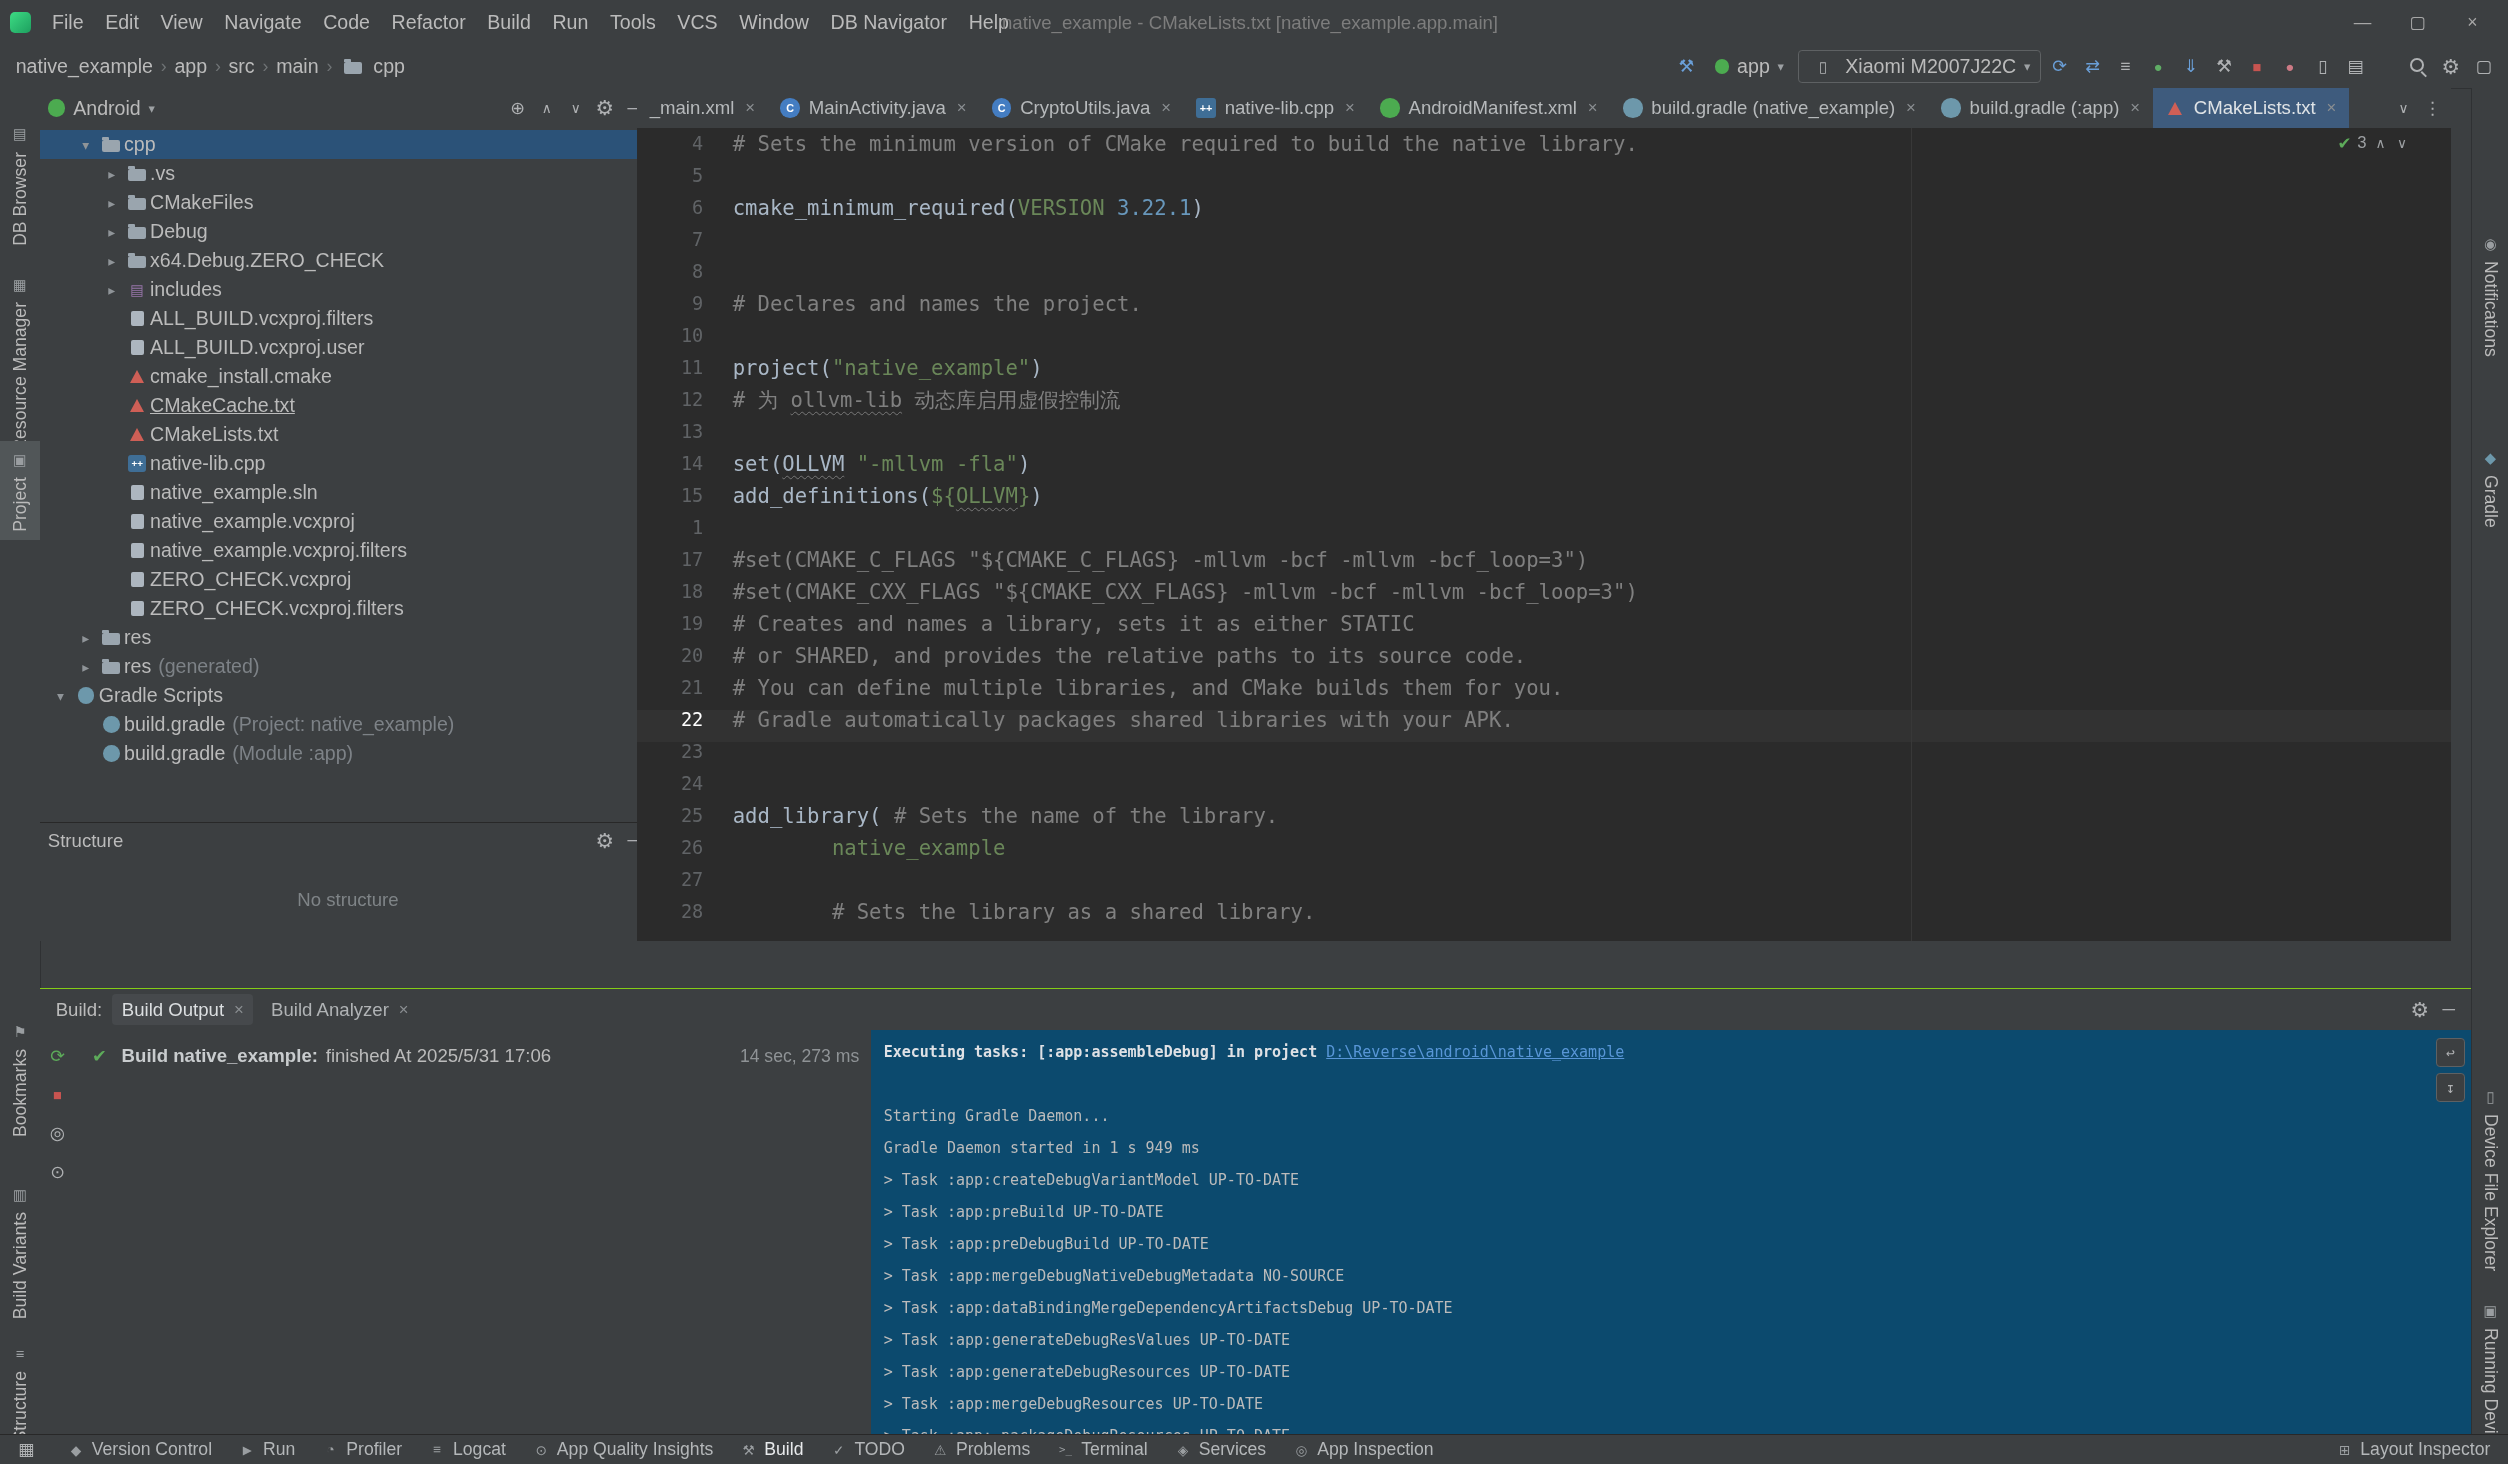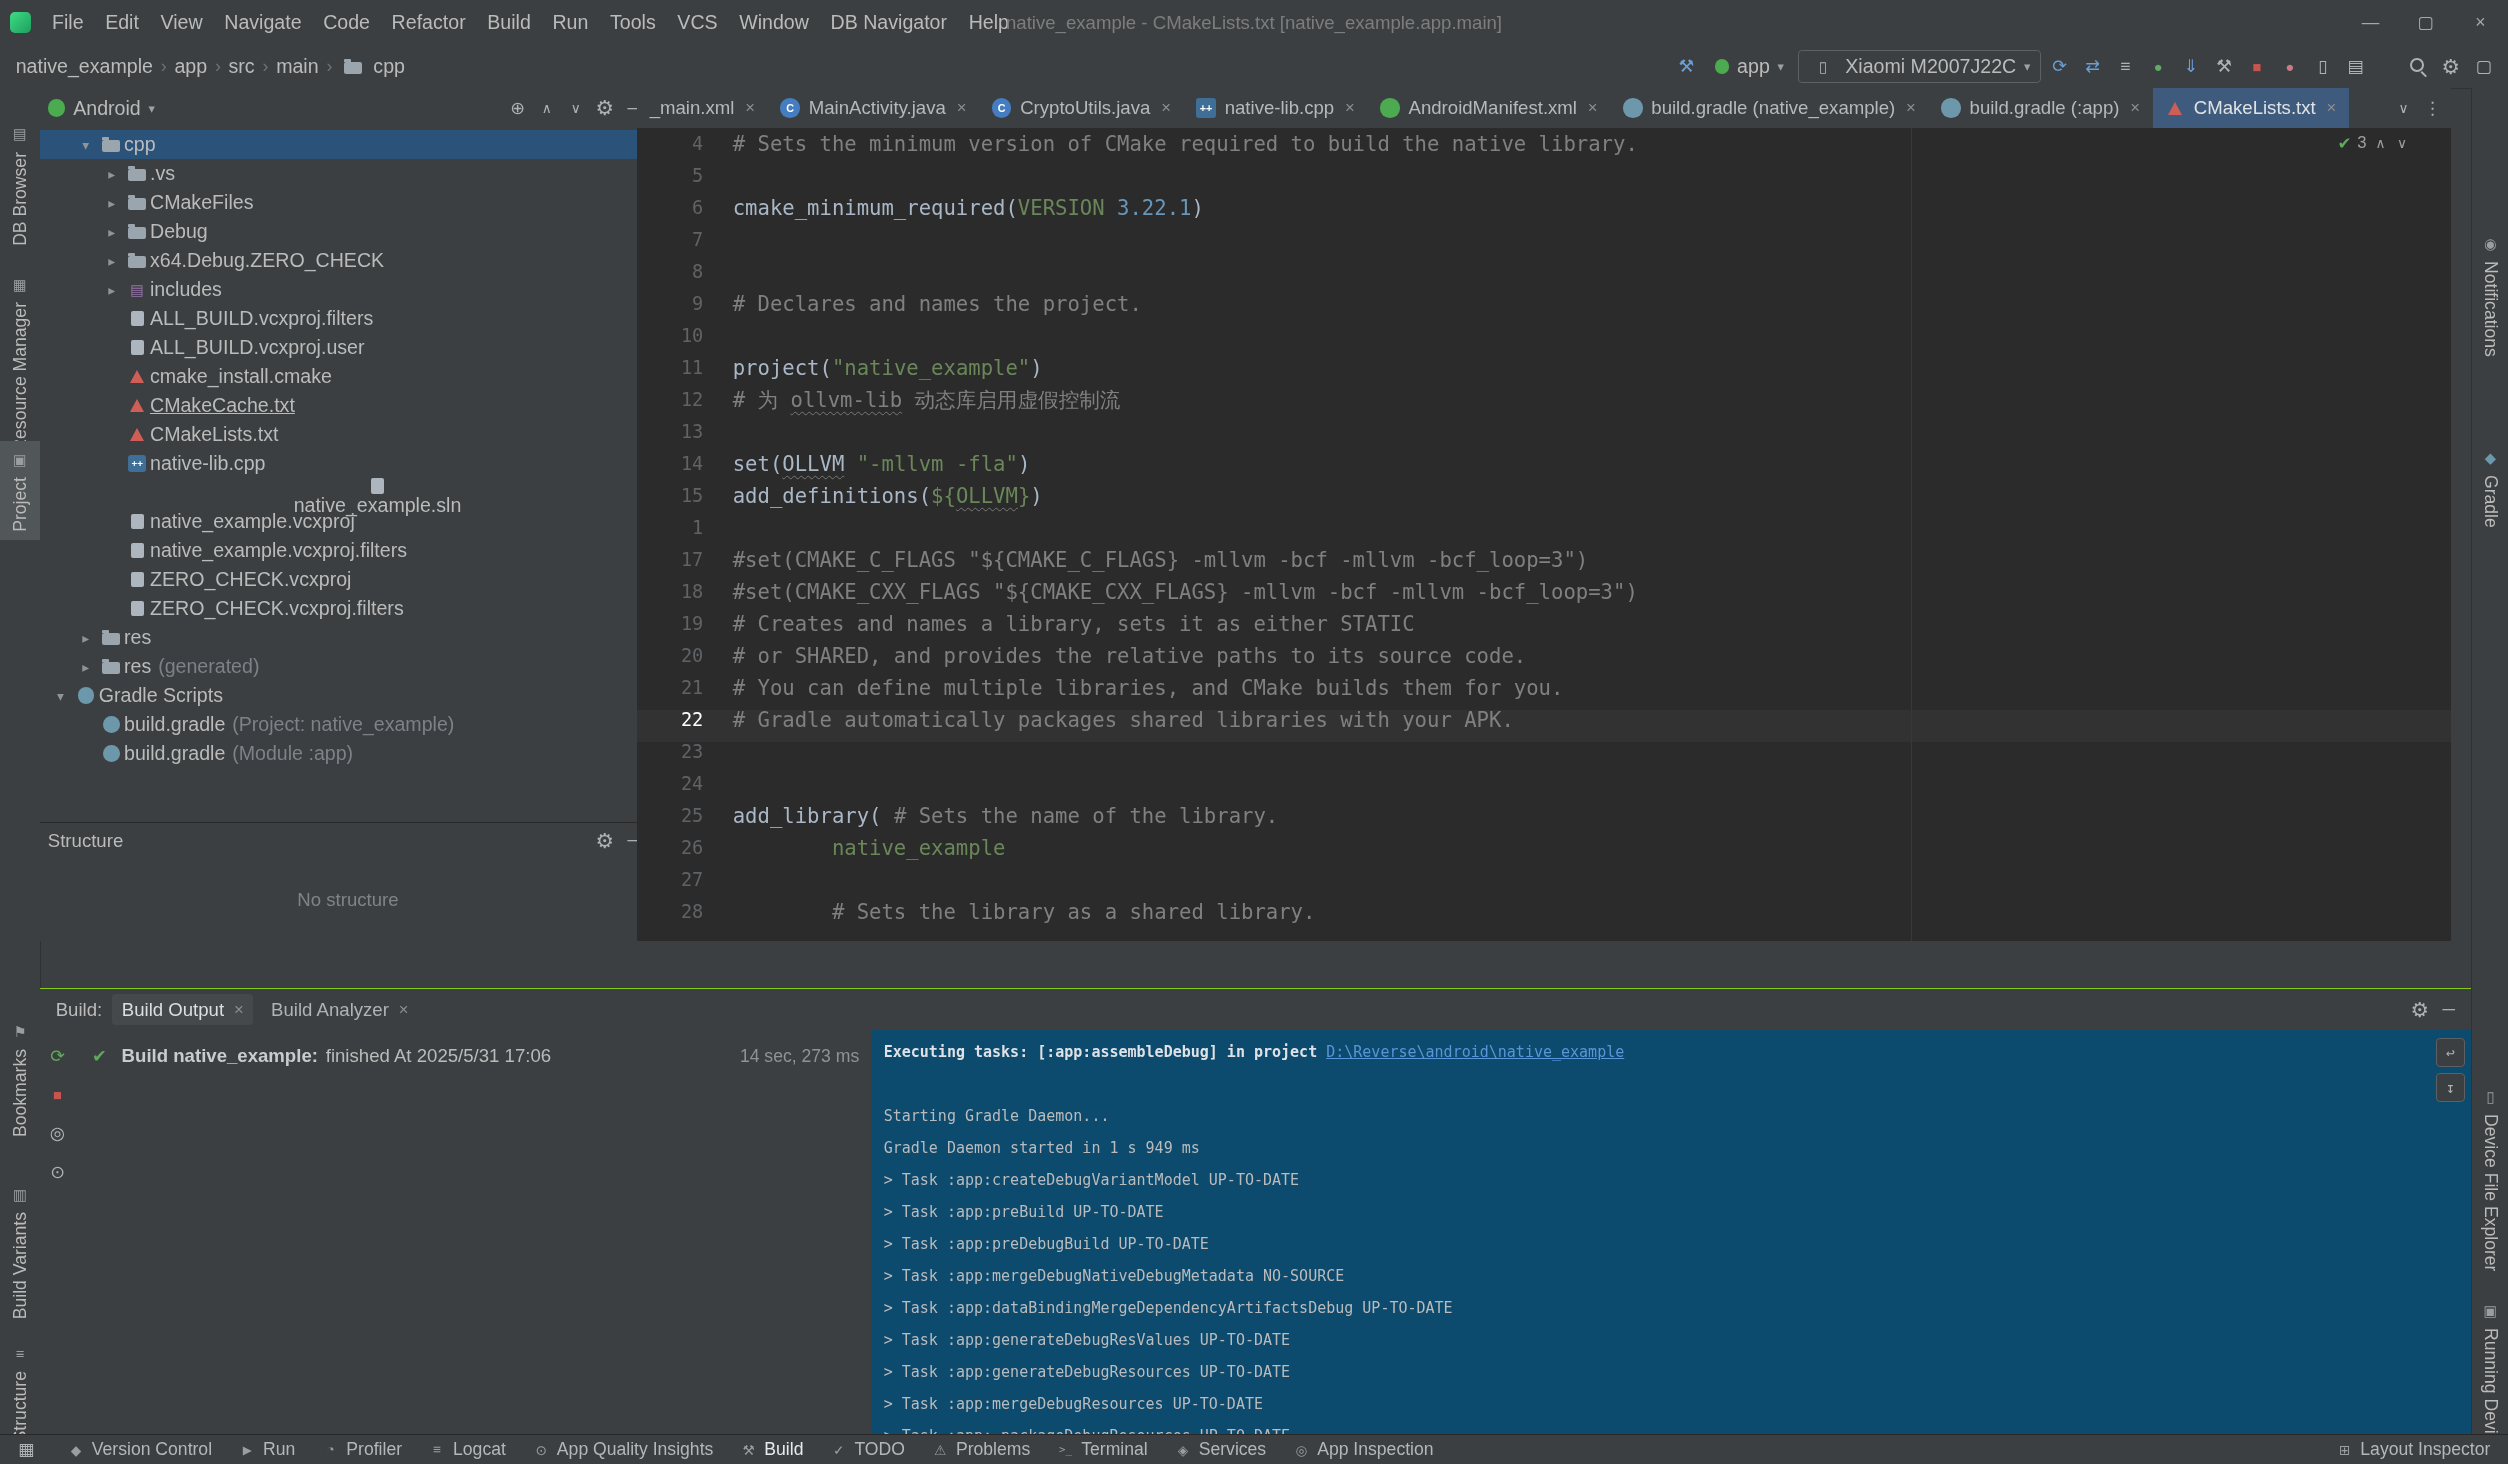--- a/index.html
+++ b/index.html
@@ -6,7 +6,7 @@
   #root{position:relative;width:2508px;height:1464px;background:#3c3f41;overflow:hidden;
         font-family:"Liberation Sans","DejaVu Sans",sans-serif;color:#bbbbbb;-webkit-font-smoothing:antialiased;}
   
-  .titlebar{position:absolute;left:0;top:0;right:0;height:45px;display:flex;align-items:center;
+  .titlebar{position:absolute;left:0;top:0;right:8px;height:45px;display:flex;align-items:center;
             background:#3c3f41;border-bottom:1px solid #2f3133;justify-content:center;}
   .app-logo{width:21.6px;height:21.6px;margin:0 9.8px 0 9.8px;border-radius:4.9px;
             background:linear-gradient(135deg,#3ddc84,#1d9f5f);flex:0 0 auto;}

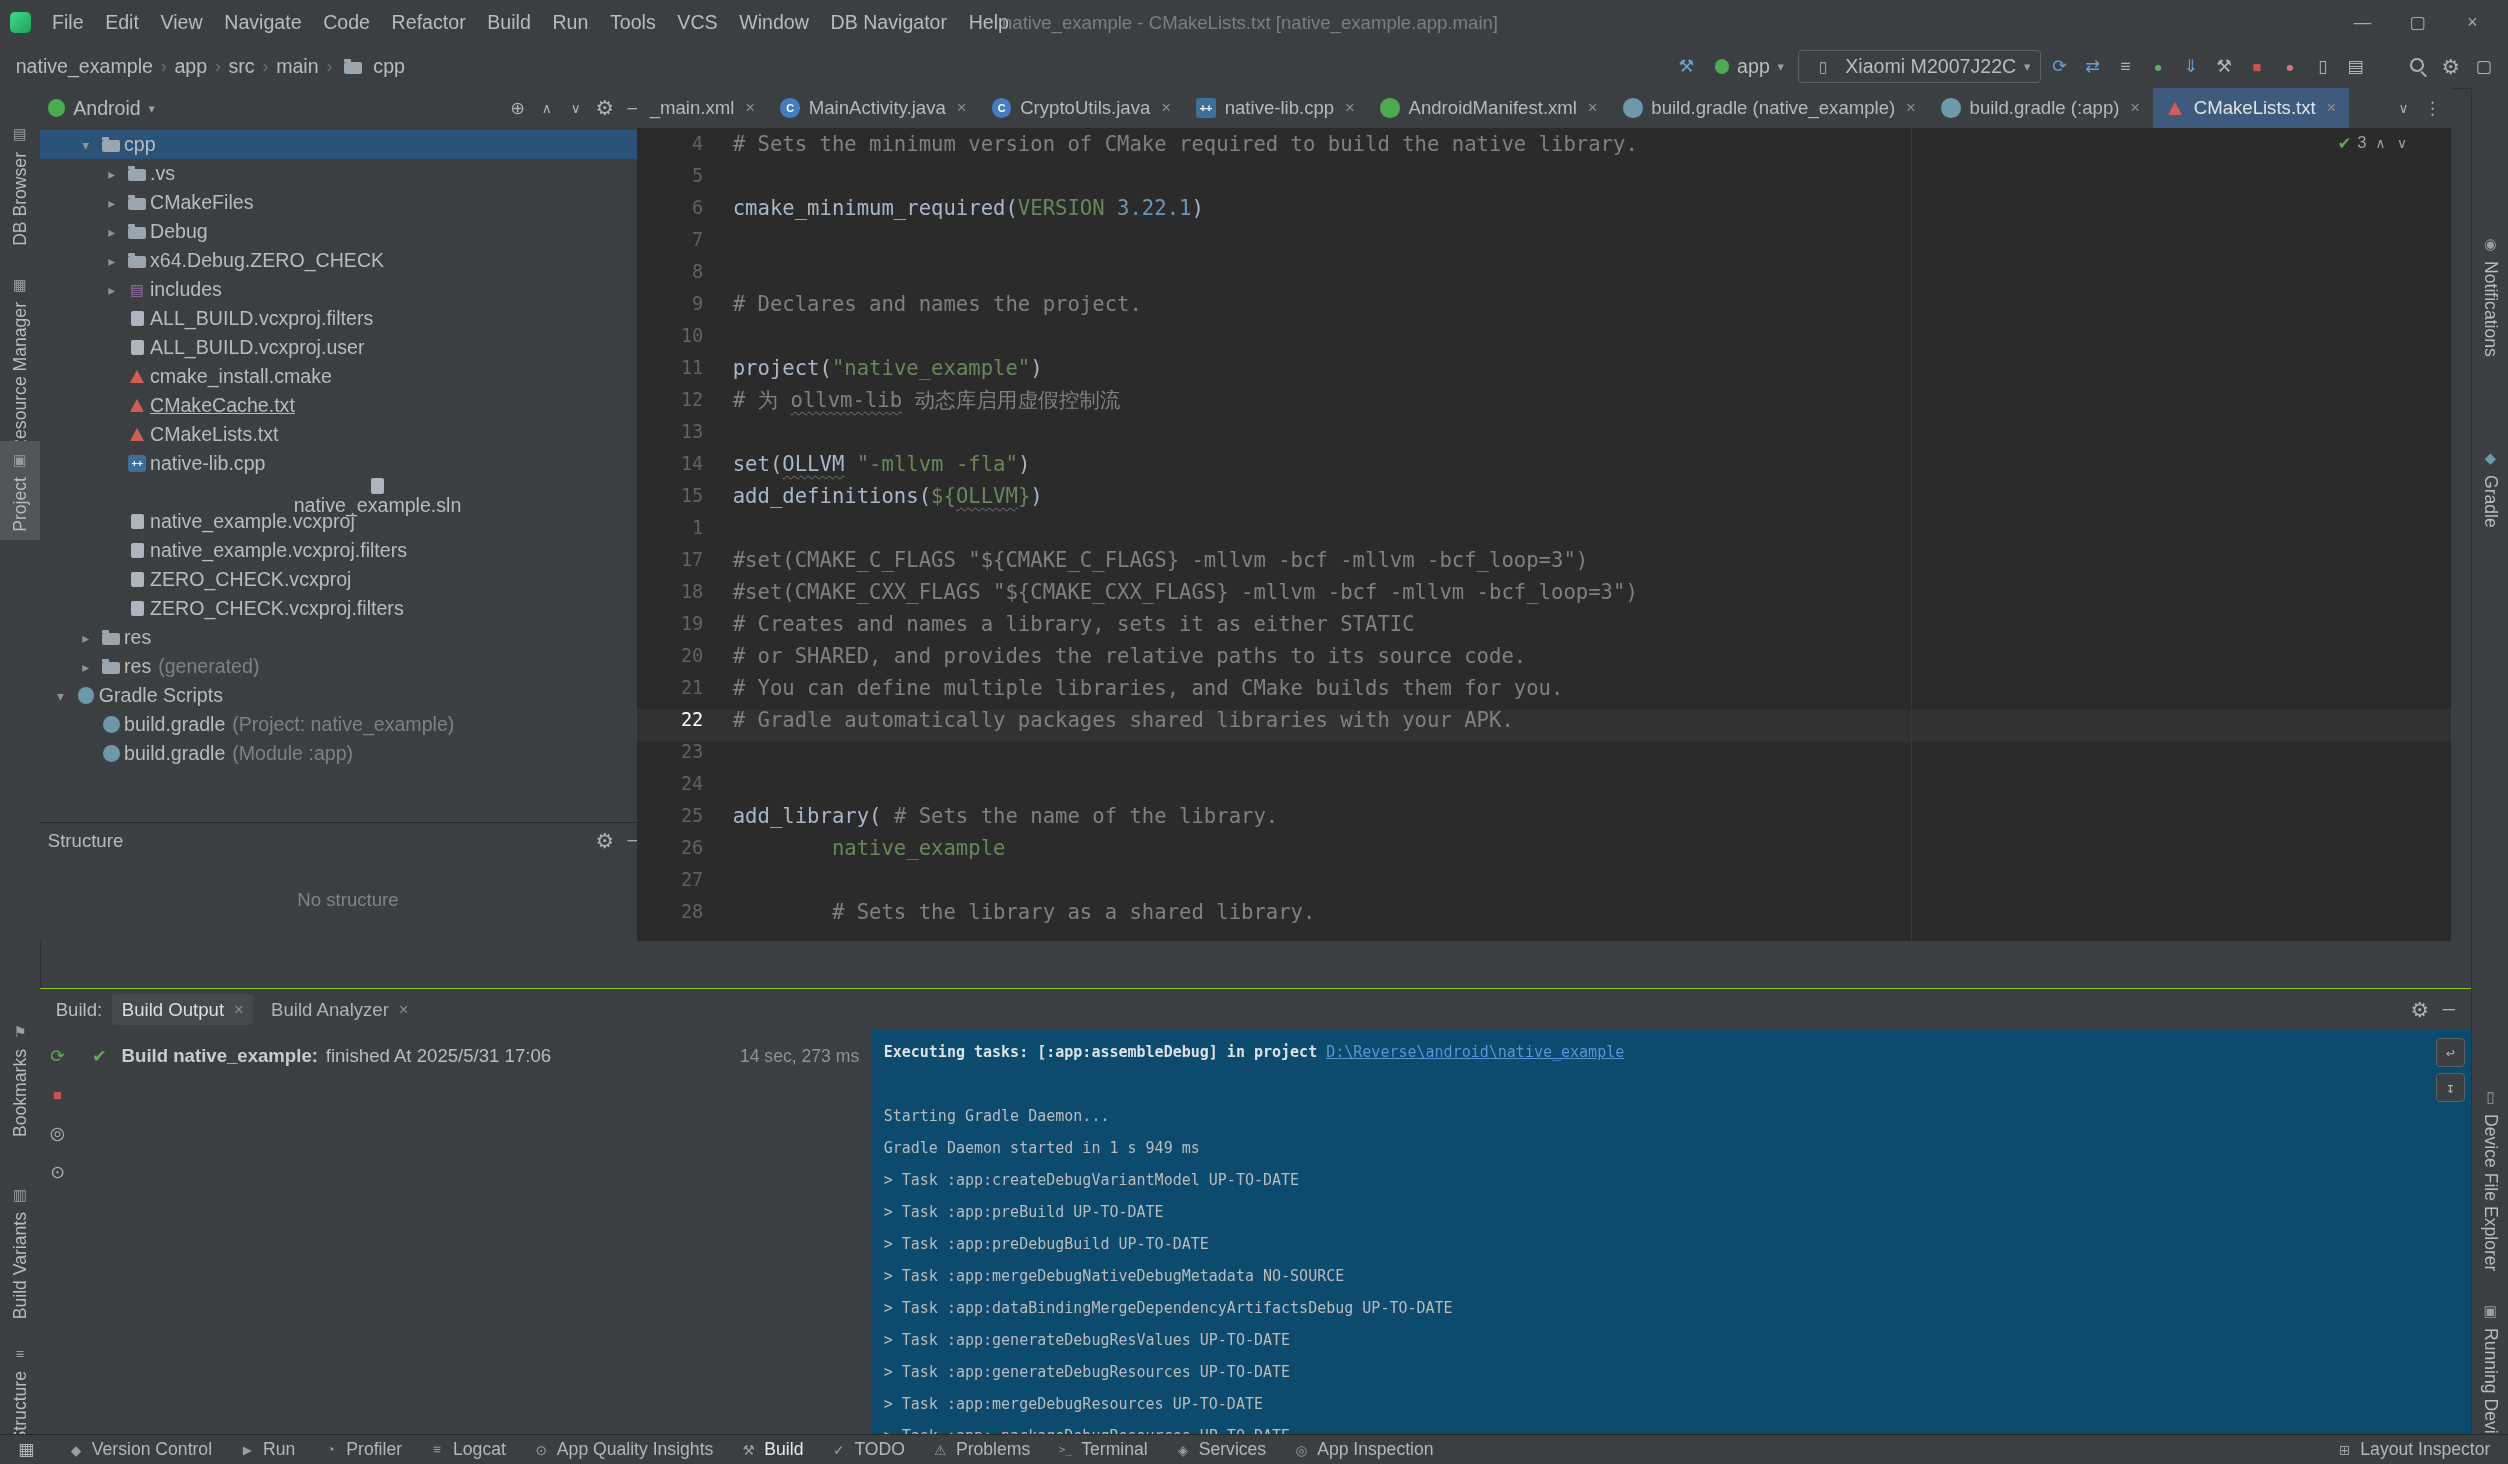--- a/index.html
+++ b/index.html
@@ -401,7 +401,7 @@
           </span>
           <span>native-lib.cpp</span>
         </div>
-        <div class="trow" style="padding-left: 59px; flex-direction: column;">
+        <div class="trow" style="padding-left: 59px;">
           <span class="tchev "></span>
           <span class="ticon">
             <span class="tfile"></span>

